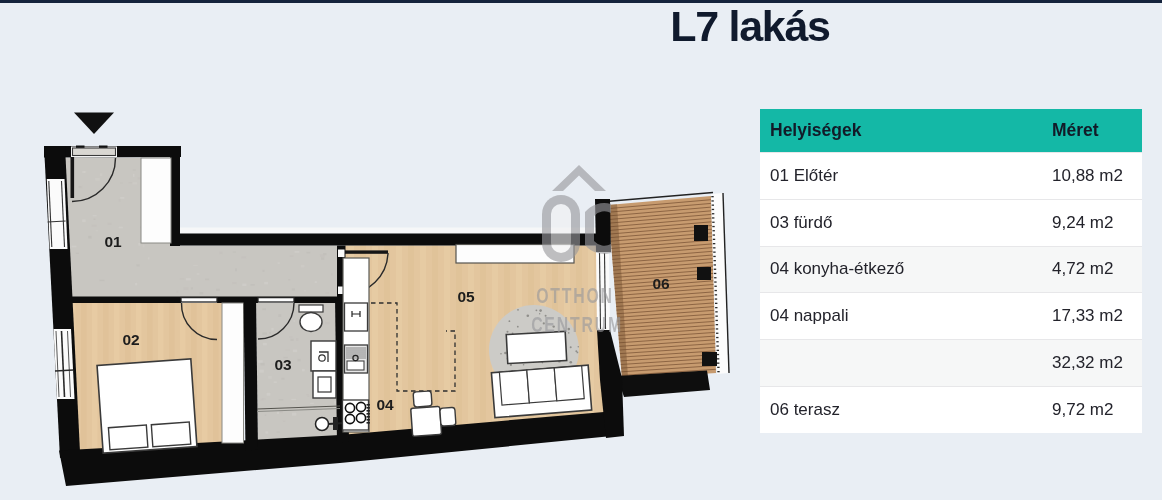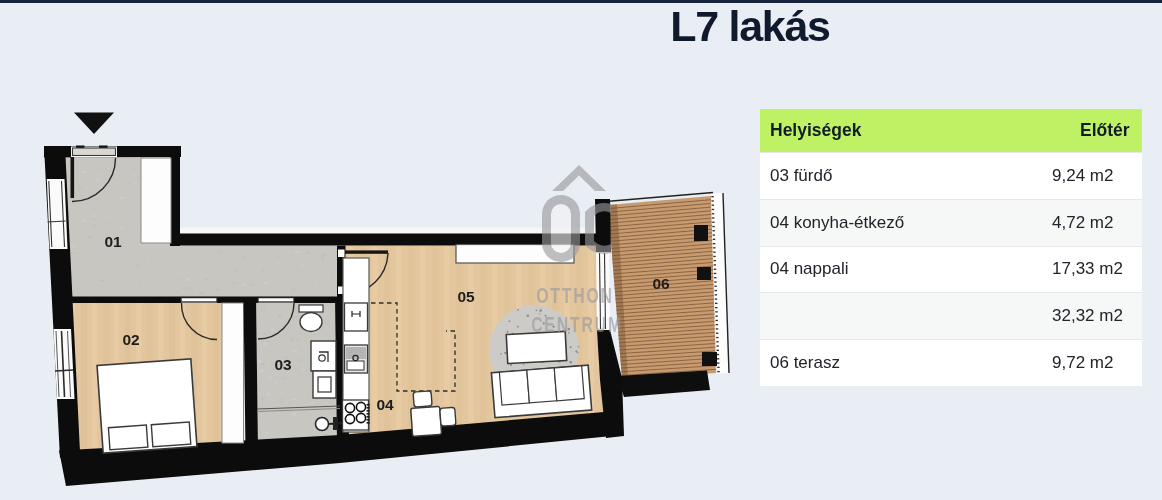--- a/index.html
+++ b/index.html
@@ -9,8 +9,8 @@
             font-size:43px; font-weight:bold; color:#101a2d; letter-spacing:-1.3px; }
   .plan { position:absolute; left:0; top:0; }
   .tbl { position:absolute; left:760px; top:109px; width:382px; font-size:17px; color:#23232b; }
-  .thead { background:#bef264; height:43px; display:flex; align-items:center; font-size:17.5px;
-            font-weight:bold; color:#121b28;gap:28px; }
+  .thead { background:#14b8a6; height:43px; display:flex; align-items:center; font-size:17.5px;
+            font-weight:bold; color:#121b28; }
   .thead .n, .row .n { margin-left:10px; width:282px; }
   .row { background:#ffffff; height:45.8px; display:flex; align-items:center;
           border-top:1px solid #e7e7e9; }

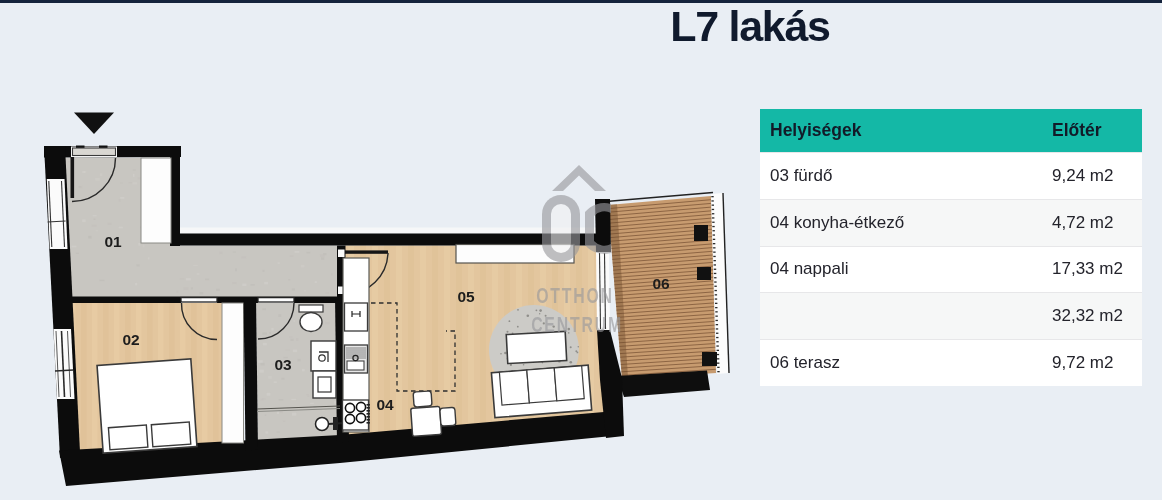--- a/index.html
+++ b/index.html
@@ -471,7 +471,7 @@
 <div class="tbl">
   <div class="thead">
       <span class="n">Helyiségek</span>
-      <span class="v">Előtér</span>
+      <span class="v">Méret</span>
     </div>
 <div class="row">
       <span class="n">03 fürdő</span>

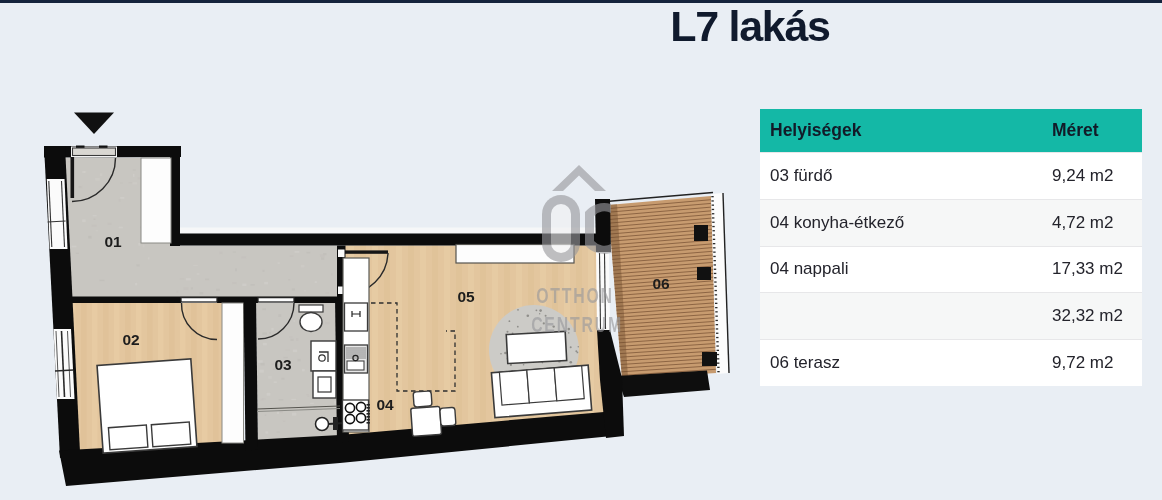--- a/index.html
+++ b/index.html
@@ -474,6 +474,10 @@
       <span class="v">Méret</span>
     </div>
 <div class="row">
+      <span class="n">01 Előtér</span>
+      <span class="v">10,88 m2</span>
+    </div>
+<div class="row">
       <span class="n">03 fürdő</span>
       <span class="v">9,24 m2</span>
     </div>

